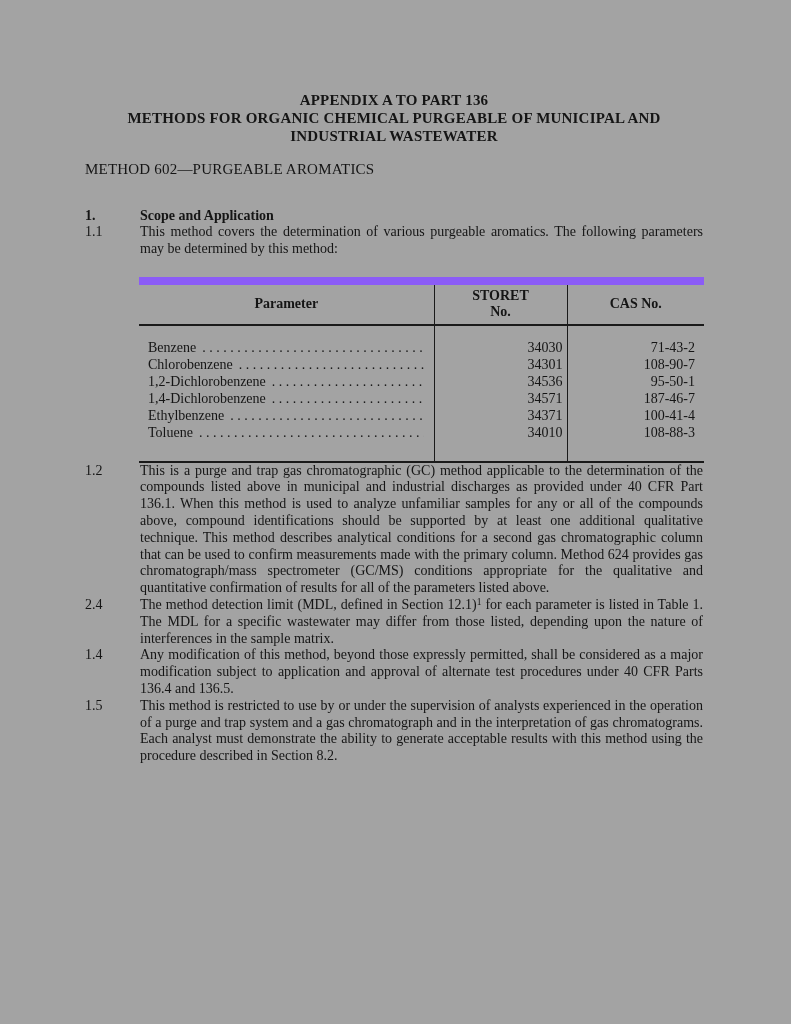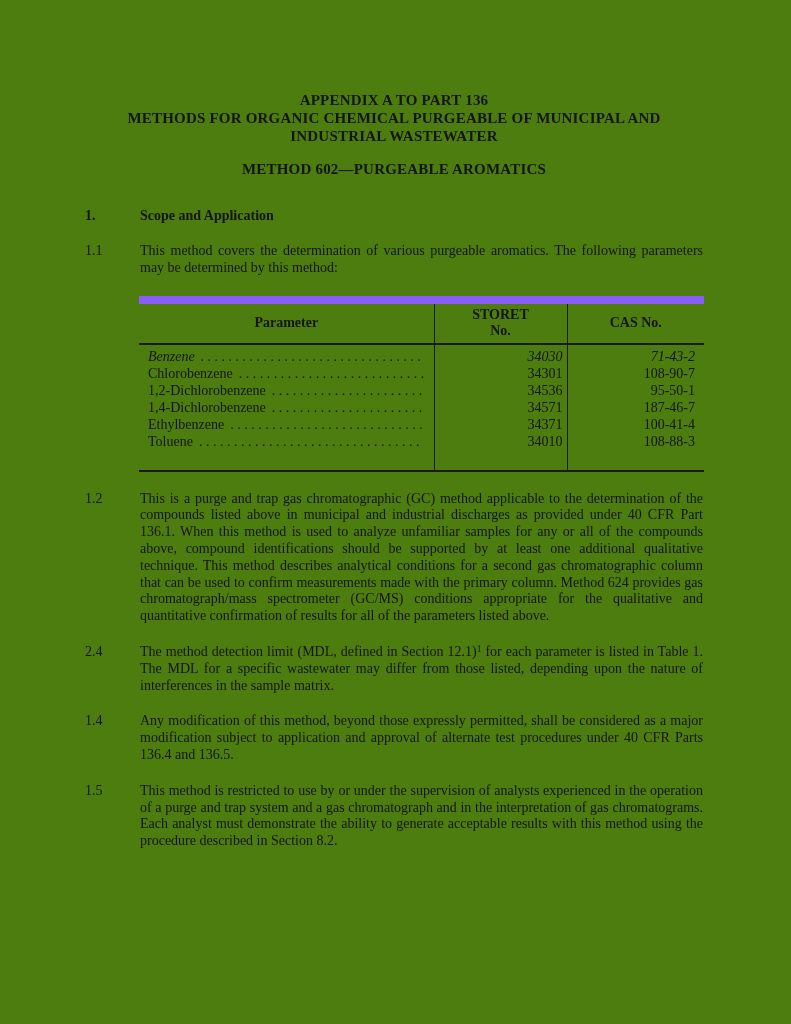--- a/index.html
+++ b/index.html
@@ -8,7 +8,7 @@
     position: relative;
     width: 791px;
     height: 1024px;
-    background: #4d7c0f;
+    background: #a3a3a3;
     font-family: "Liberation Serif", serif;
     color: #151515;
     padding: 91px 88px 0 85px;

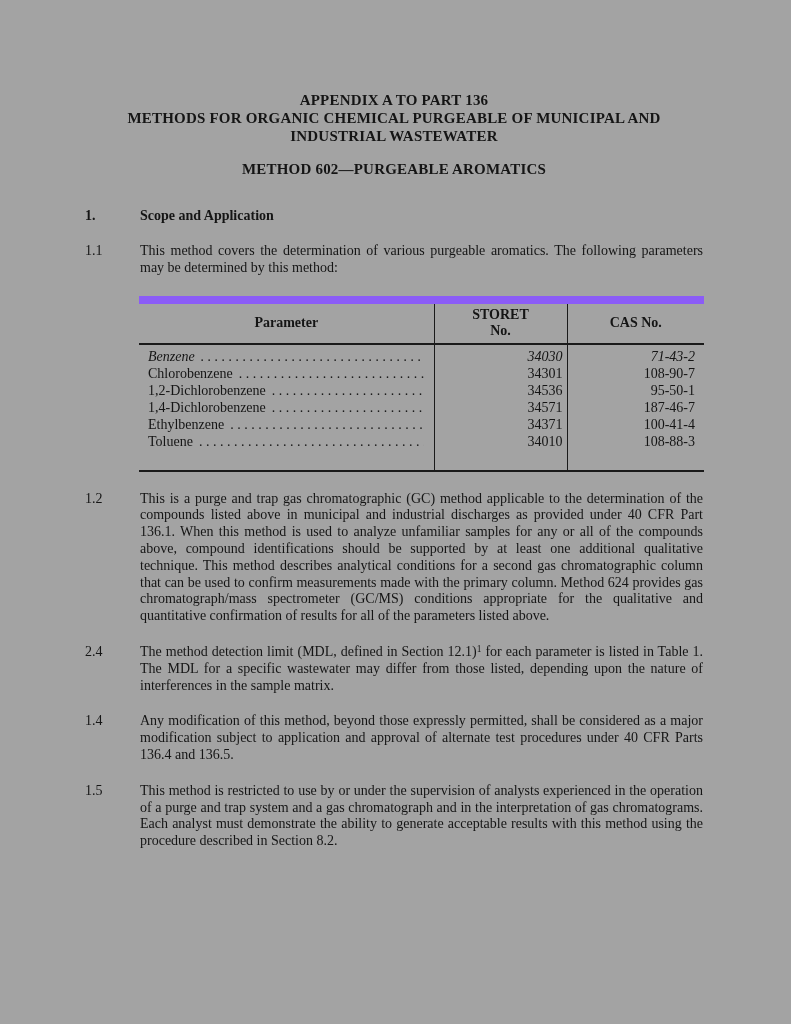--- a/index.html
+++ b/index.html
@@ -24,8 +24,8 @@
     letter-spacing: 0.2px;
   }
   .method-title {
-    text-align: center;
-    font-weight: bold;
+    text-align: left;
+    font-weight: normal;
     font-size: 15px;
     line-height: 18px;
     letter-spacing: 0.2px;

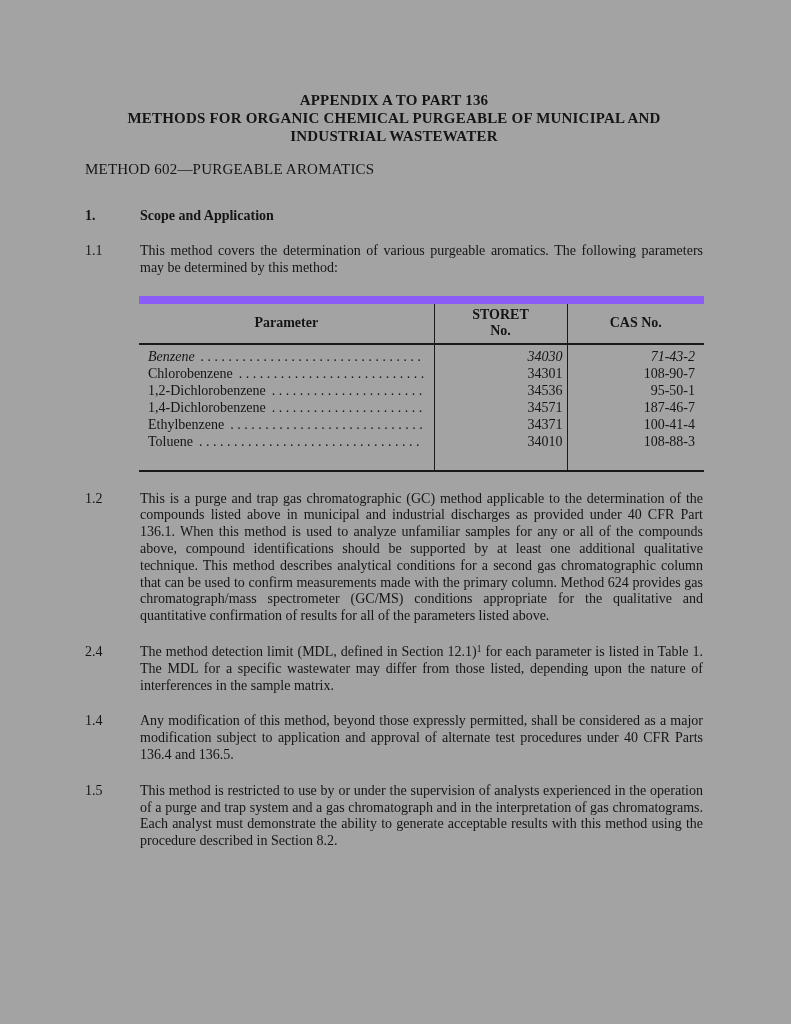--- a/index.html
+++ b/index.html
@@ -37,7 +37,7 @@
   .sec-num  { width: 55px; flex: none; font-weight: bold; font-size: 14px; }
   .sec-title{ font-weight: bold; font-size: 14px; }
 
-  .para { display: flex; margin-top: 19px; }
+  .para { display: flex; }
   .para-num {
     width: 55px; flex: none;
     font-size: 14px; line-height: 16.8px;

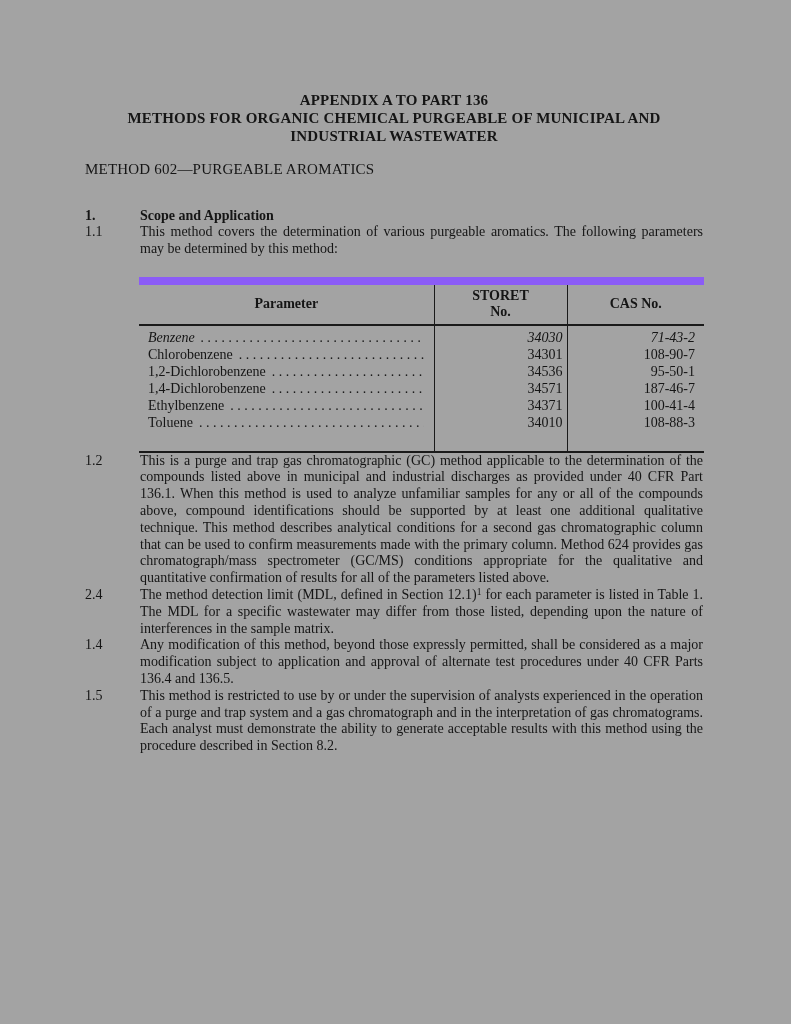--- a/index.html
+++ b/index.html
@@ -78,7 +78,7 @@
     line-height: 17px;
     vertical-align: middle;
   }
-  .tbl tbody tr:first-child td { padding-top: 3px; font-style: italic; }
+  .tbl tbody tr:first-child td { padding-top: 13px; }
   .tbl tbody tr:last-child td  { padding-bottom: 20px; }
   td.param { overflow: hidden; }
   .param-inner { display: flex; align-items: baseline; overflow: hidden; padding-left: 9px; }

